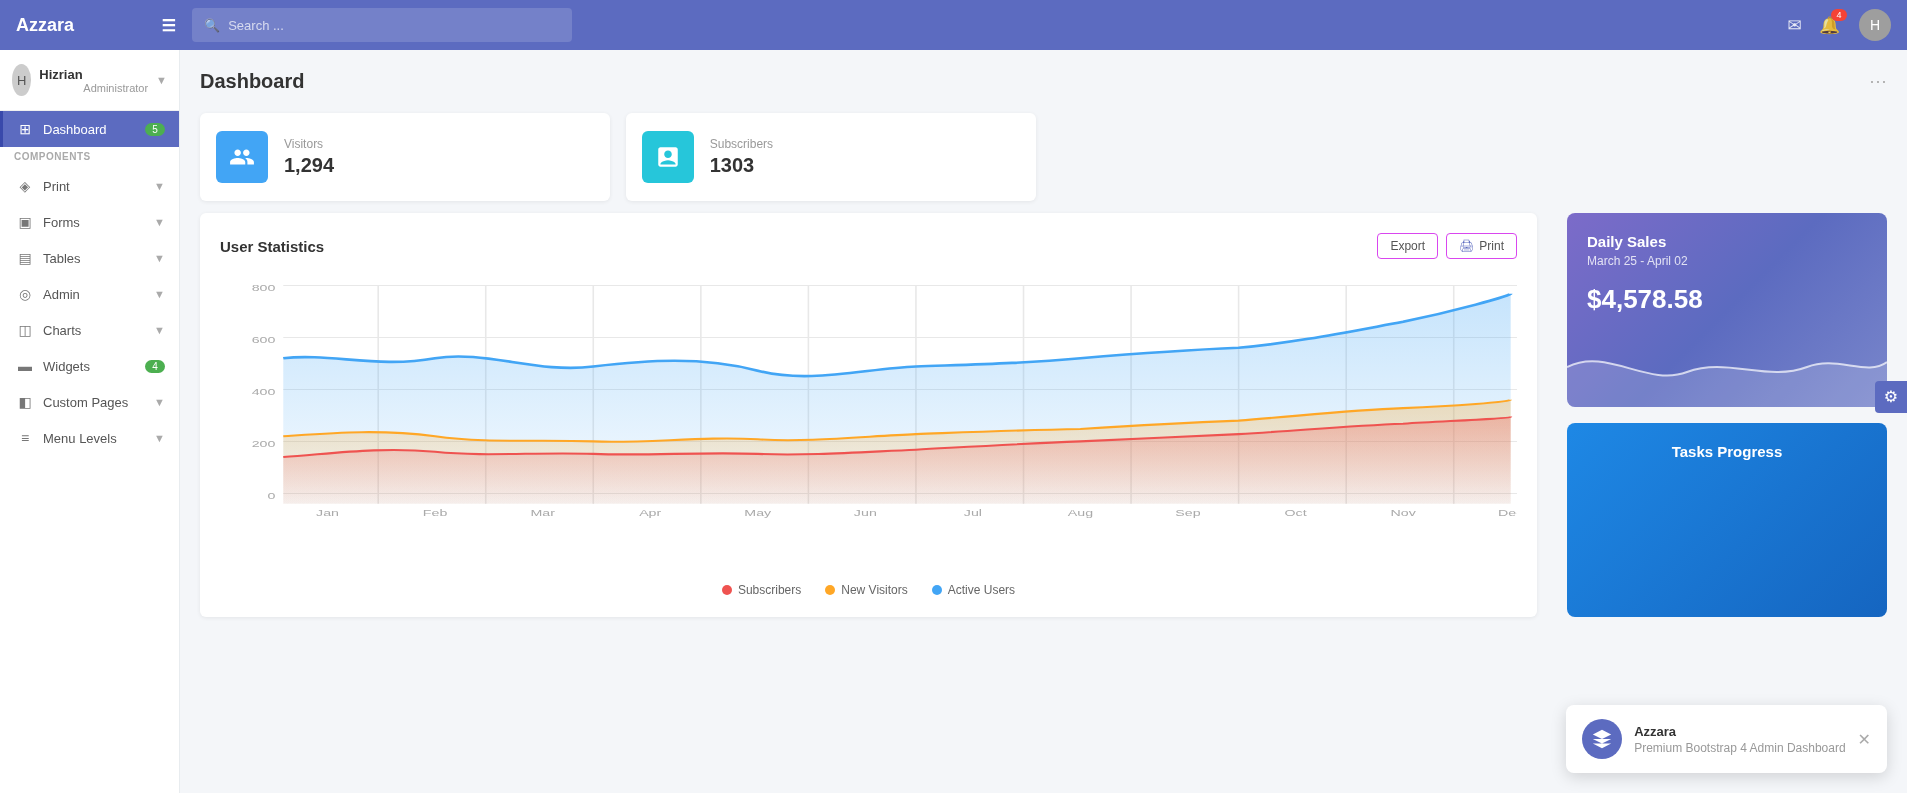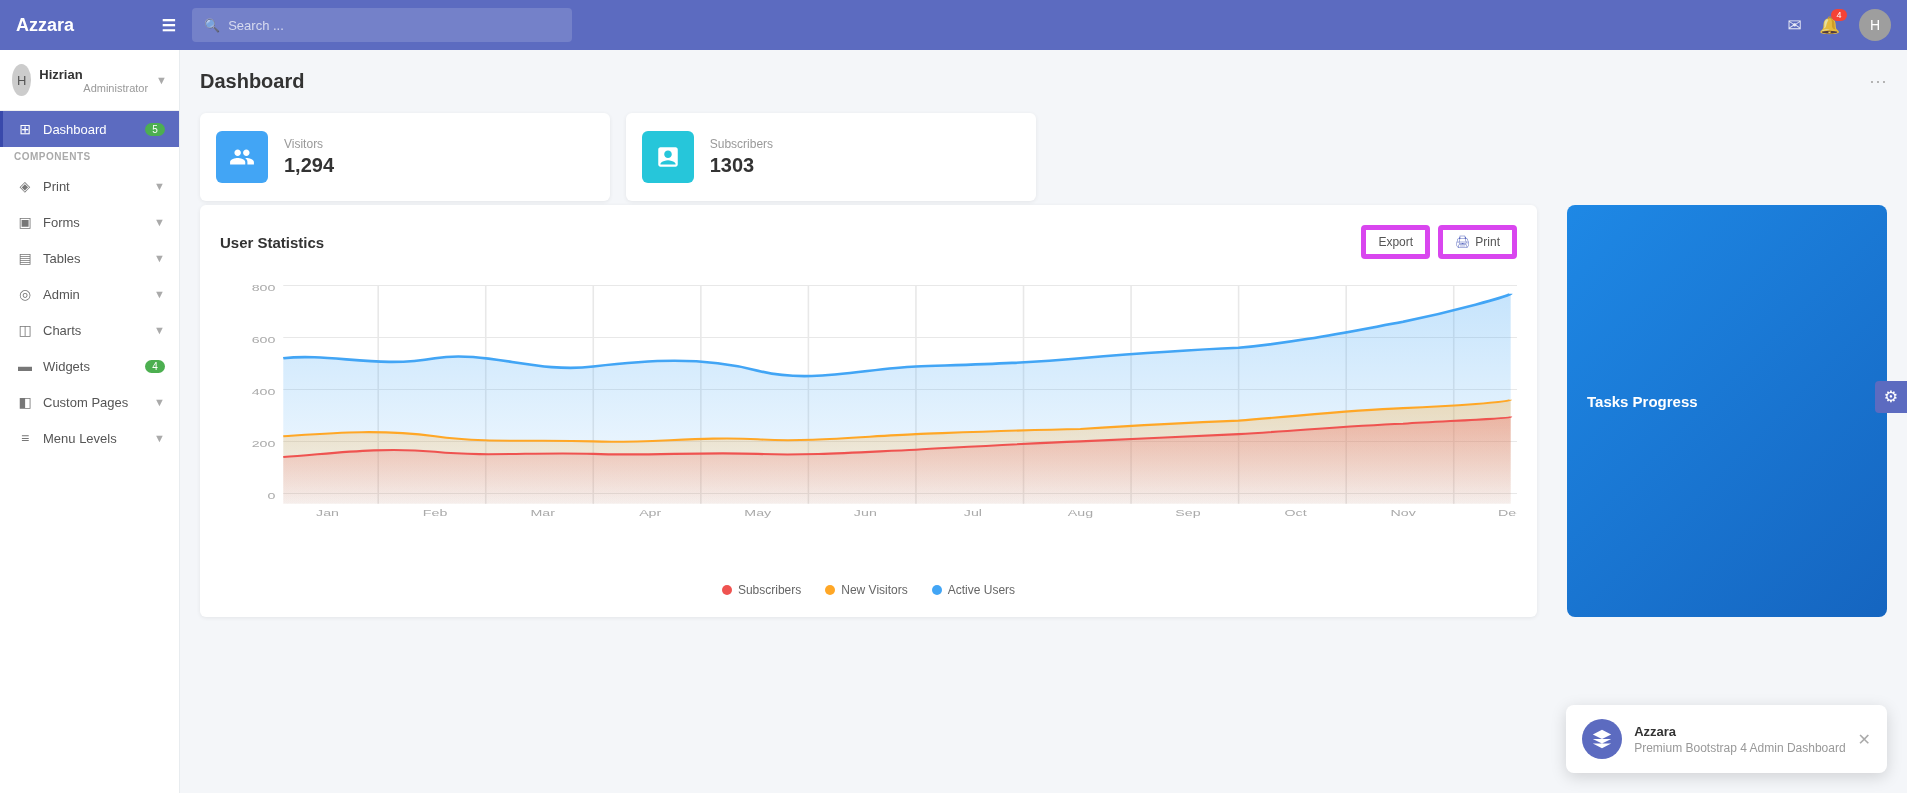--- a/index.html
+++ b/index.html
@@ -192,7 +192,7 @@
       display: grid;
       grid-template-columns: repeat(4, 1fr);
       gap: 16px;
-      margin-bottom: 4px;
+      margin-bottom: 12px;
     }
     .stat-card {
       background: white;

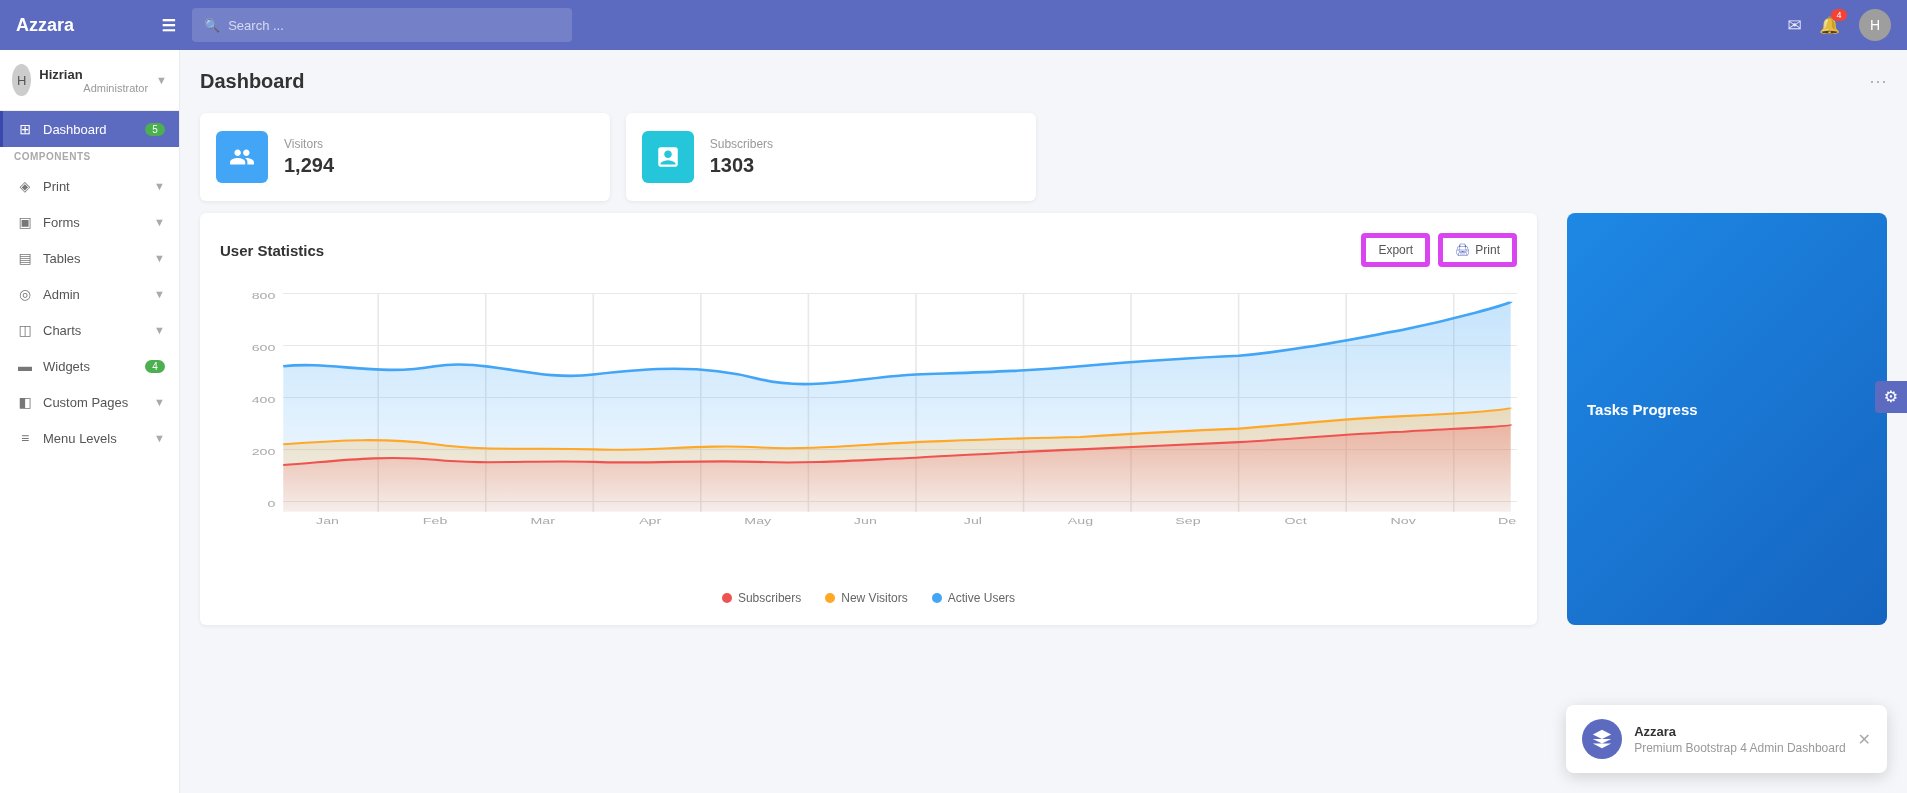--- a/index.html
+++ b/index.html
@@ -248,7 +248,7 @@
       flex: 1;
     }
     .chart-btn {
-      border: 5px solid #d946ef;
+      border: 1px solid #d946ef;
       background: white;
       border-radius: 4px;
       padding: 5px 12px;

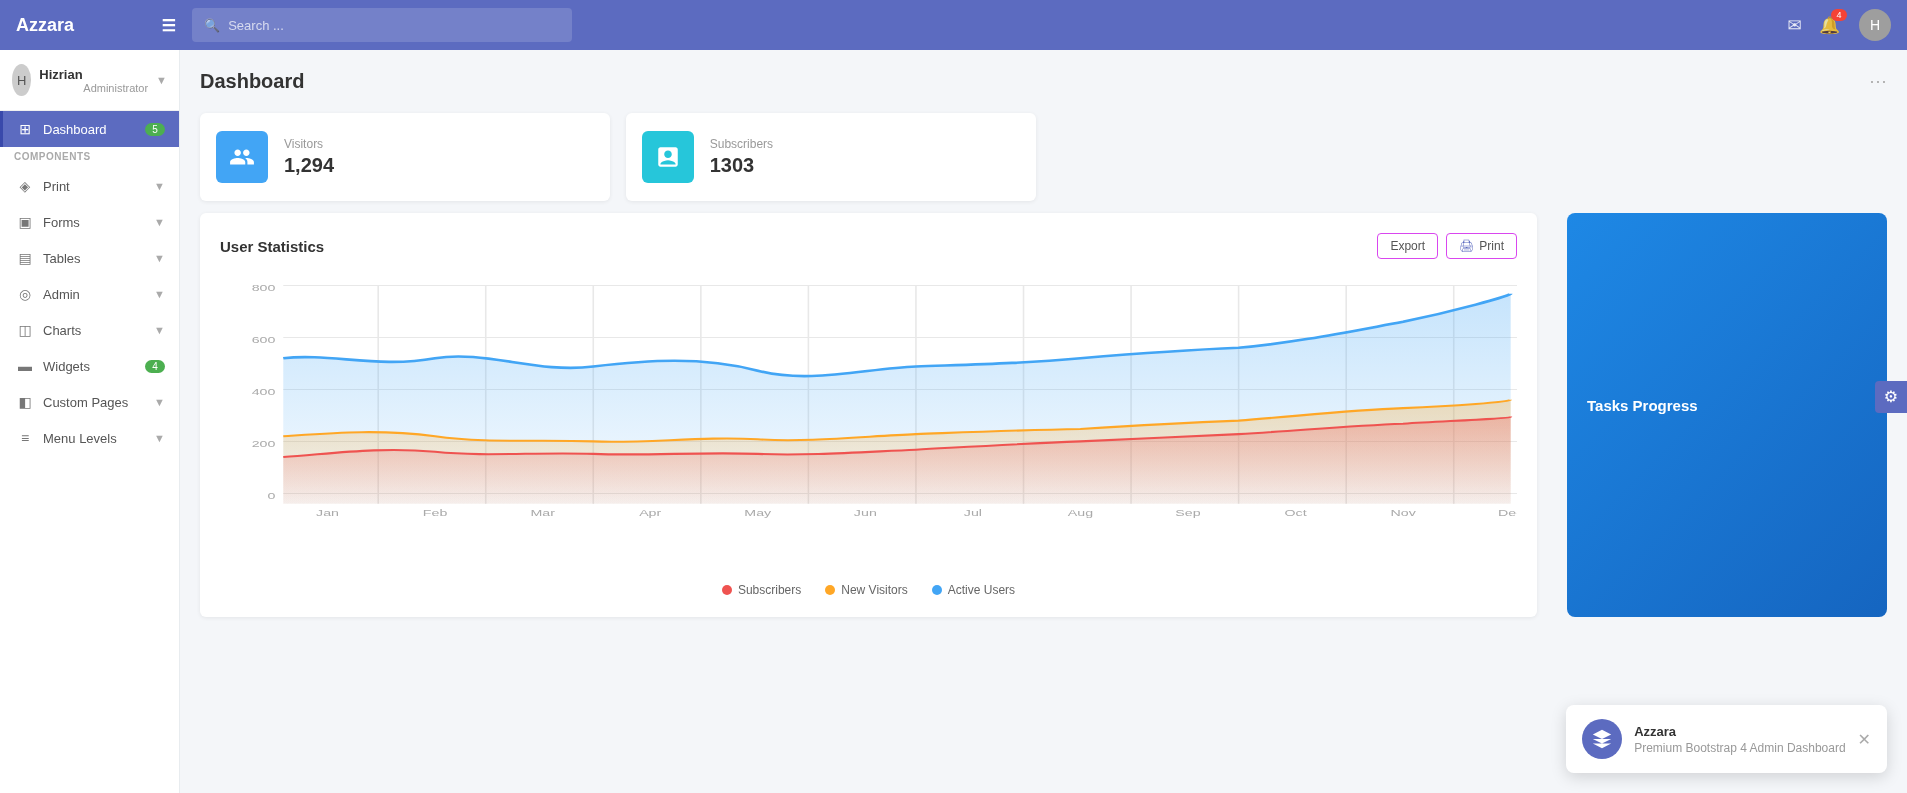--- a/index.html
+++ b/index.html
@@ -619,6 +619,15 @@
 
       <div class="right-panel">
 
+        <div class="daily-sales-card">
+          <div class="daily-sales-title">Daily Sales</div>
+          <div class="daily-sales-date">March 25 - April 02</div>
+          <div class="daily-sales-amount">$4,578.58</div>
+          <svg class="daily-sales-wave" viewBox="0 0 320 80" preserveAspectRatio="none">
+            <path d="M0,40 C40,20 80,60 120,45 C160,30 200,55 240,40 C270,28 300,50 320,35 L320,80 L0,80 Z" fill="rgba(255,255,255,0.15)"></path>
+            <path d="M0,40 C40,20 80,60 120,45 C160,30 200,55 240,40 C270,28 300,50 320,35" fill="none" stroke="rgba(255,255,255,0.7)" stroke-width="2"></path>
+          </svg>
+        </div>
 
         <div class="tasks-card">
           <div class="tasks-title">Tasks Progress</div>

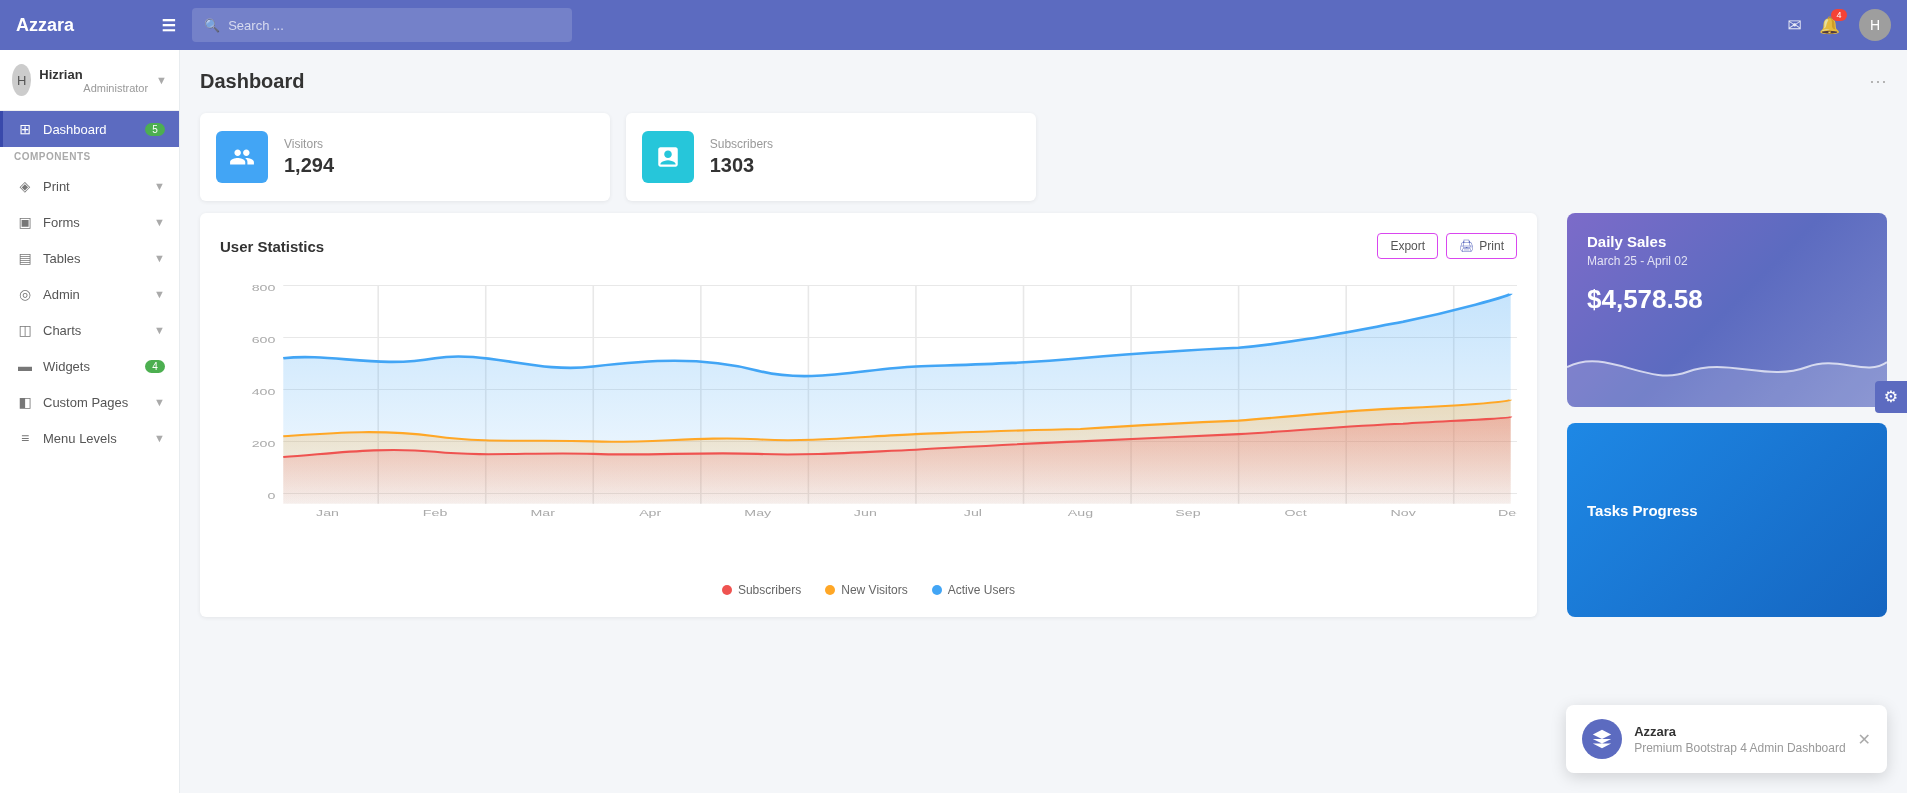--- a/index.html
+++ b/index.html
@@ -339,7 +339,7 @@
       padding: 20px;
       color: white;
       display: flex;
-      flex-direction: column;
+      flex-direction: row;
       align-items: center;
       justify-content: center;
       flex: 1;

